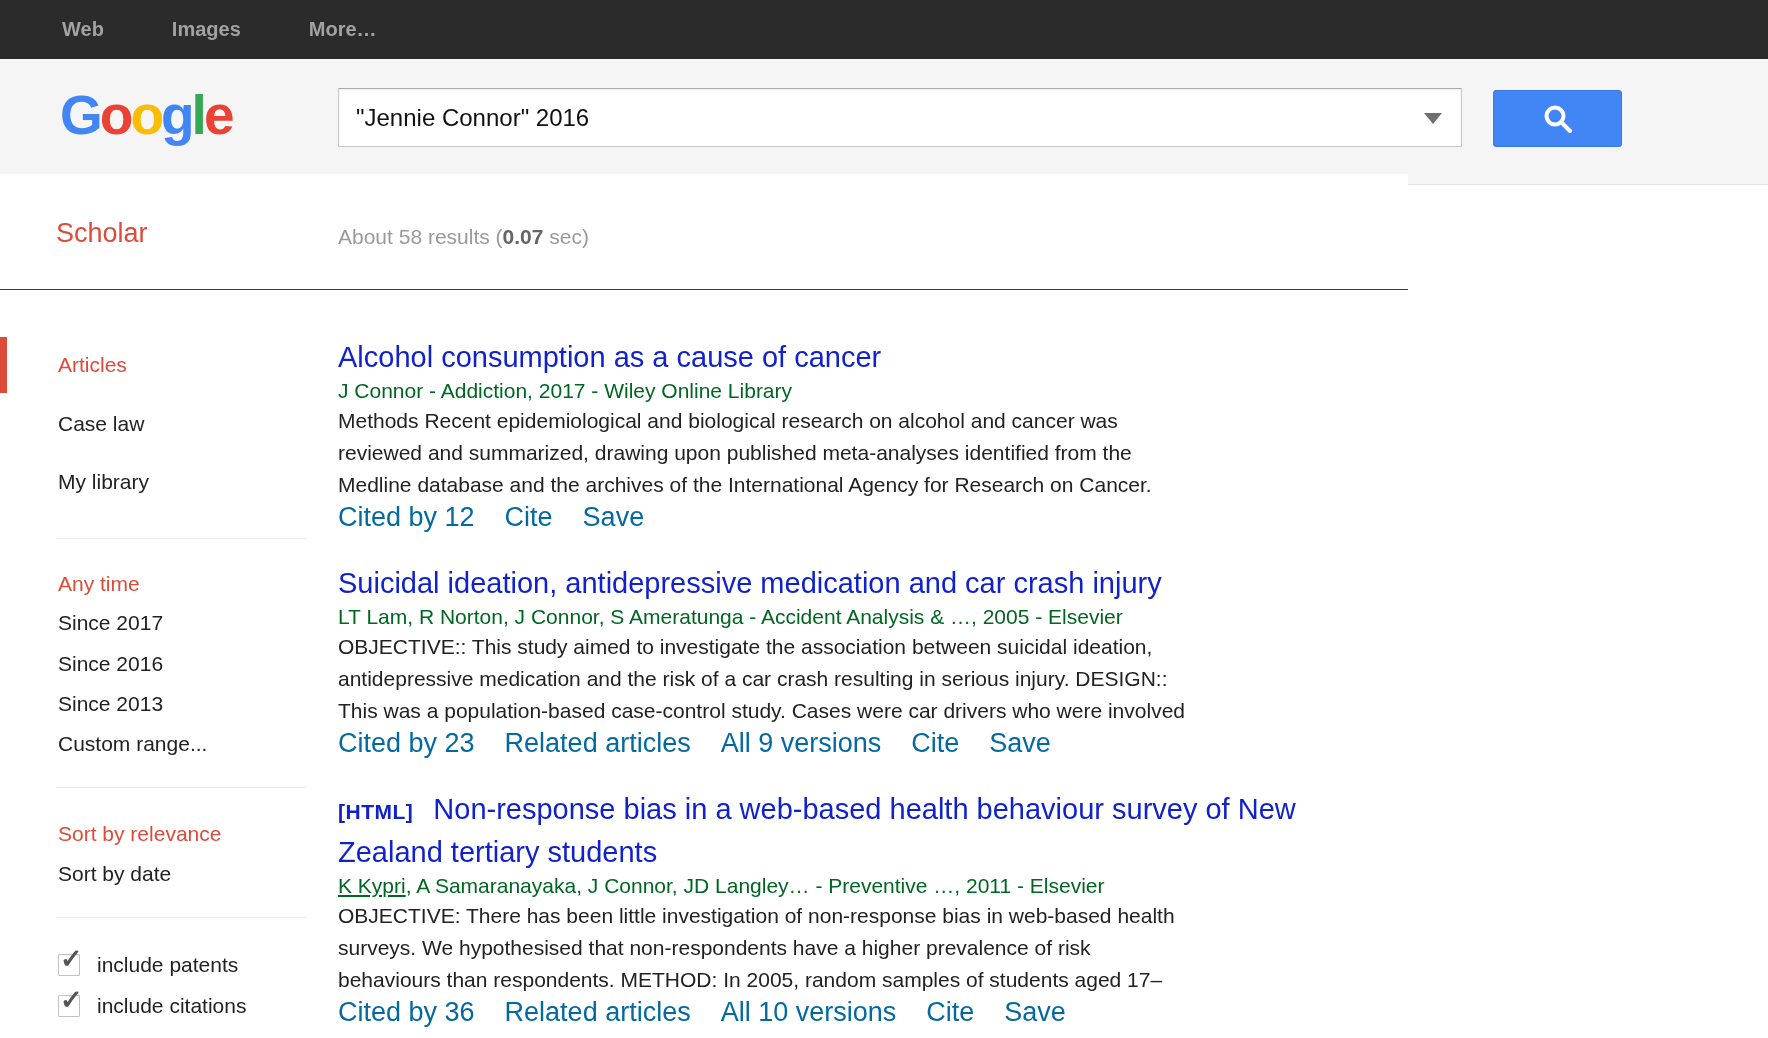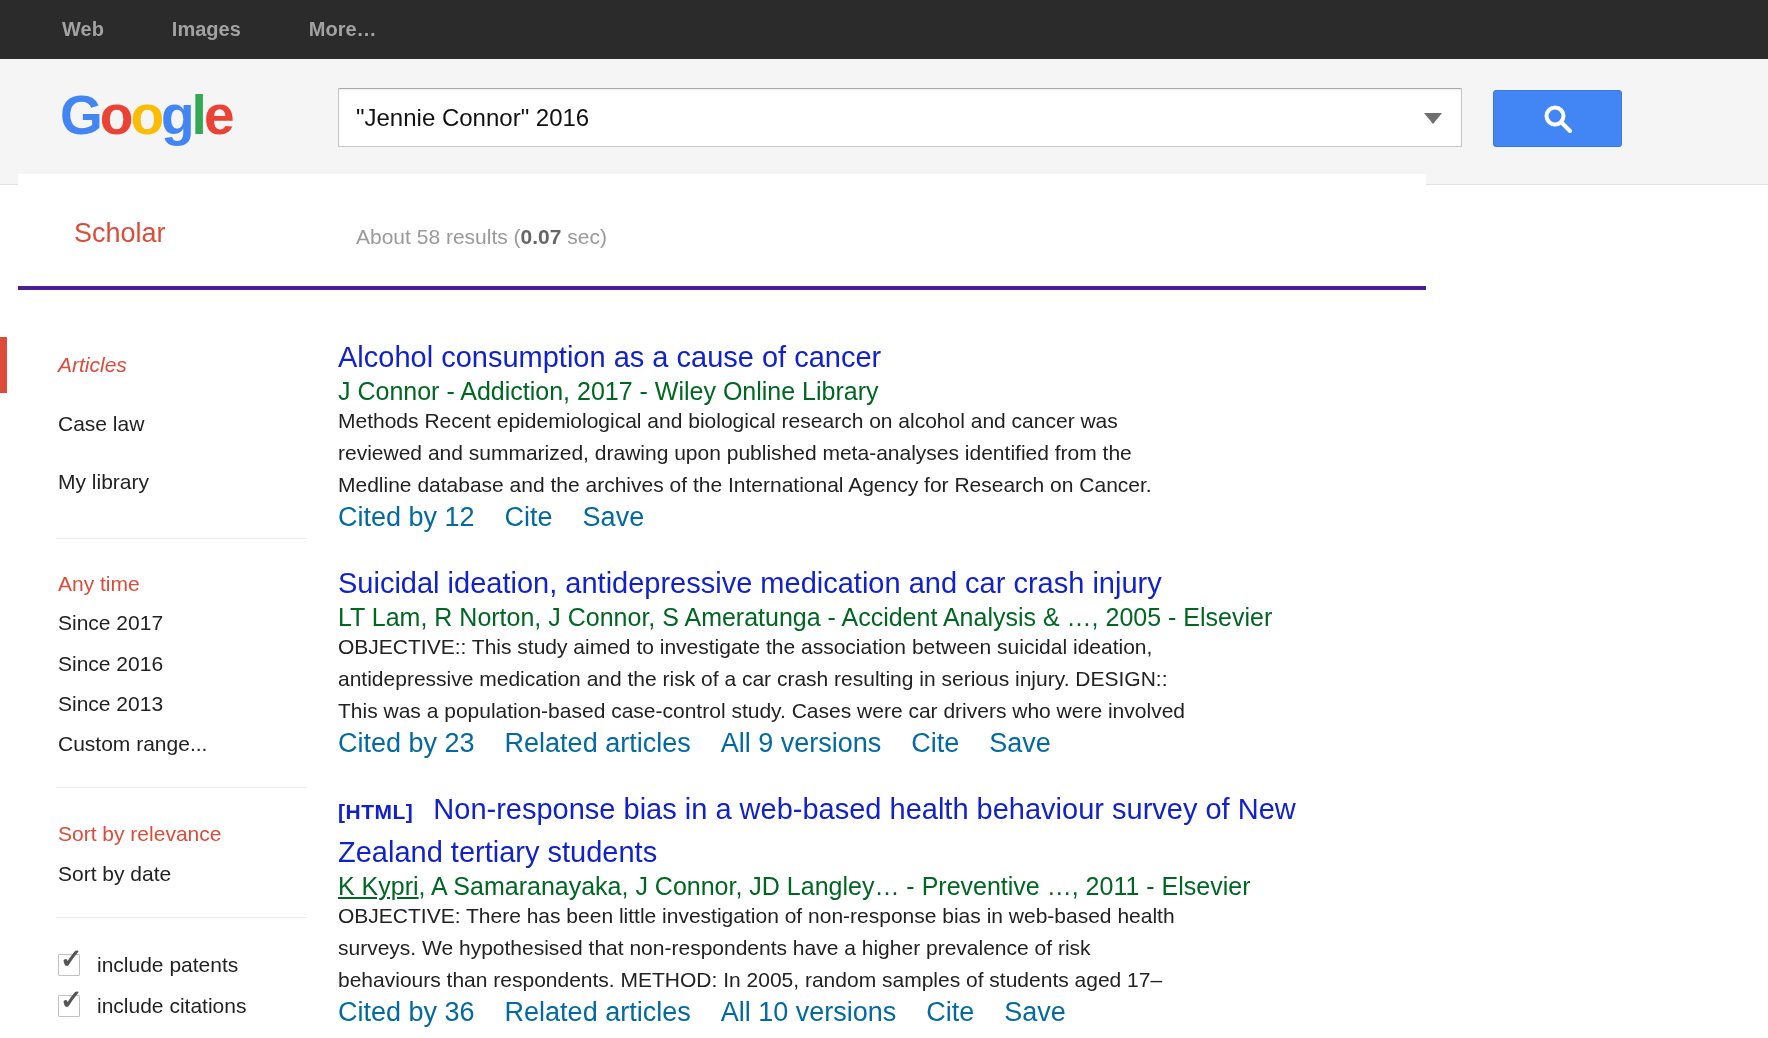--- a/index.html
+++ b/index.html
@@ -31,8 +31,8 @@
                 display:flex; align-items:center; justify-content:center; cursor:pointer; }
 
   
-  .resultsbar { position:absolute; left:18px; top:174px; width:1408px; height:116px;
-                background:#fff; border-bottom:4px solid #4c1d95; }
+  .resultsbar { position:absolute; left:0; top:174px; width:1408px; height:116px;
+                background:#fff; border-bottom:1px solid #4c1d95; }
   .scholar-label { position:absolute; left:56px; top:44px; font-size:27px; color:#dd4b39; }
   .stats { position:absolute; left:338px; top:51px; font-size:21px; color:#9a9a9a;text-align:center; }
   .stats b { color:#666; }

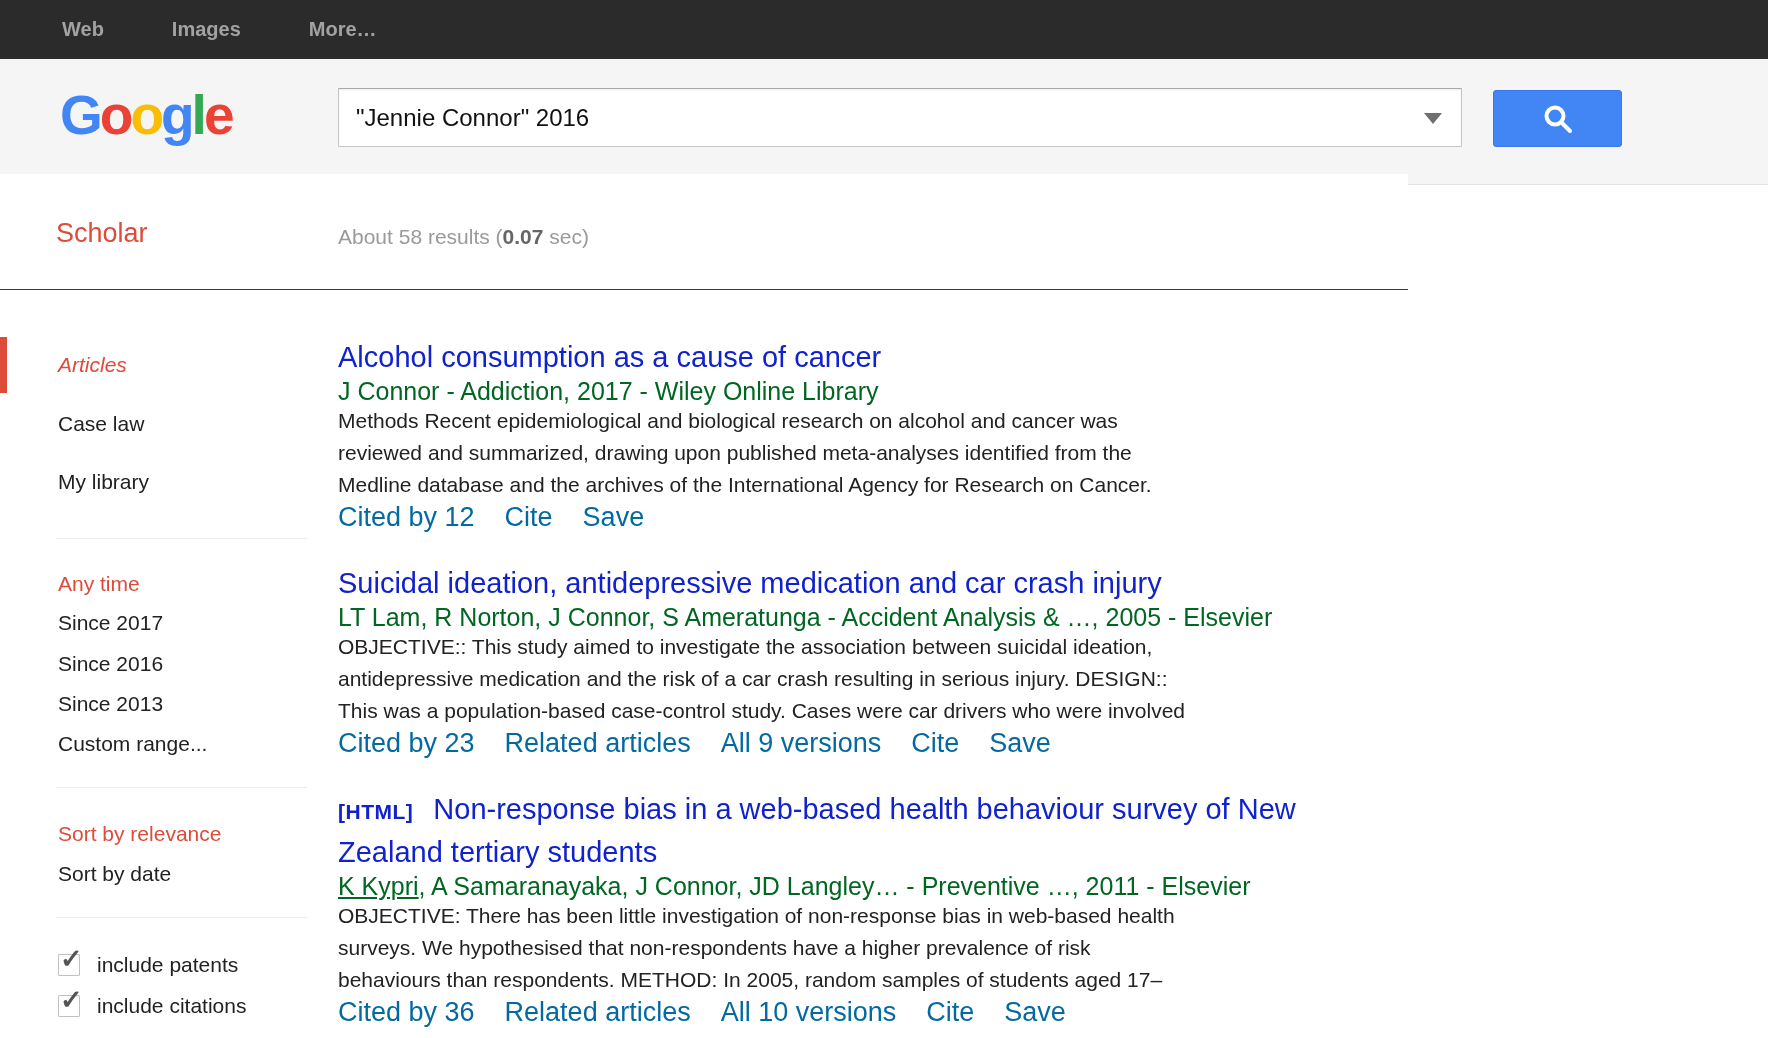--- a/index.html
+++ b/index.html
@@ -42,7 +42,7 @@
   .sidebar { position:absolute; left:0; top:290px; width:312px; padding-left:58px; }
   .side-item { font-size:21px; line-height:28px; color:#222; cursor:pointer; }
   .side-item.red { color:#dd4b39; }
-  .m61{margin-top:61px;font-style:italic;} .m31{margin-top:31px;} .m30{margin-top:30px;}
+  .m61{margin-top:61px;} .m31{margin-top:31px;} .m30{margin-top:30px;}
   .m32{margin-top:32px;} .m33{margin-top:33px;}
   .m11{margin-top:11px;} .m12{margin-top:12px;} .m13{margin-top:13px;}
   .side-divider { margin-top:42px; margin-left:-2px; width:251px; height:1px; background:#ececec; }

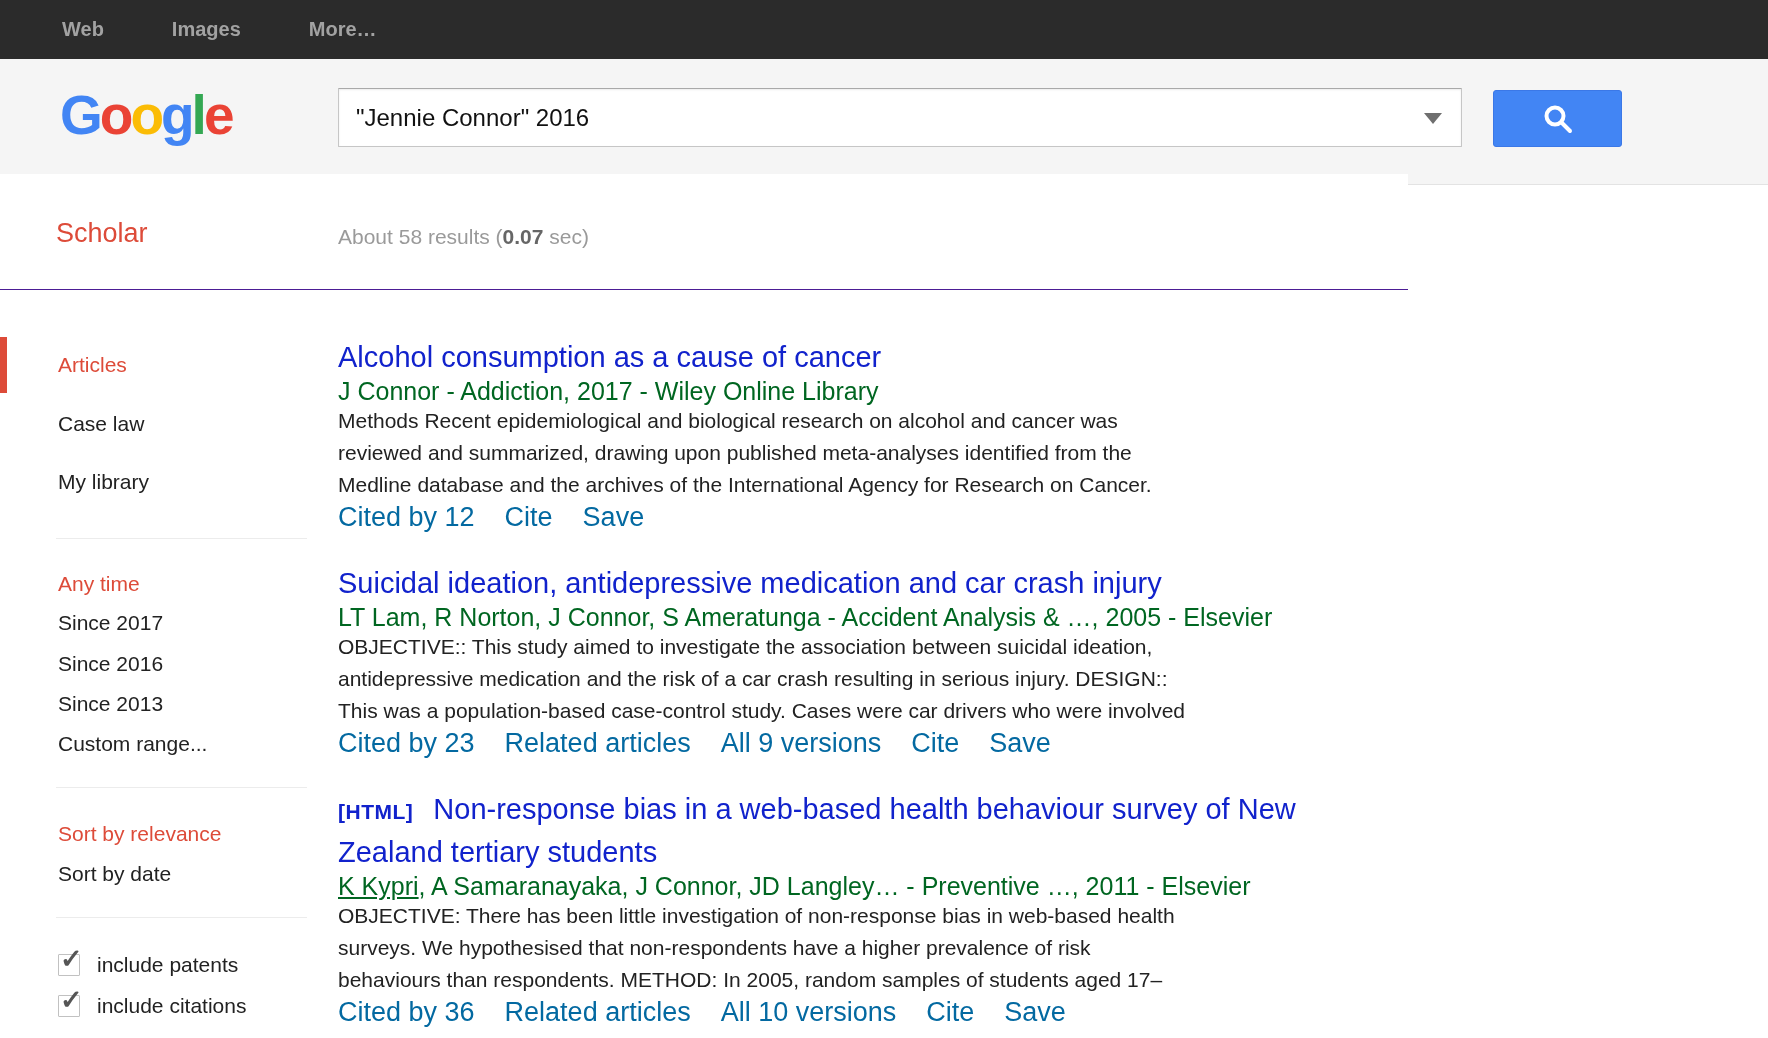--- a/index.html
+++ b/index.html
@@ -60,7 +60,7 @@
   .r-title .t-link { cursor:pointer; }
   .r-tag { font-weight:bold; font-size:21px; margin-right:20px; letter-spacing:0.5px; }
   .t-text { white-space:pre-line; }
-  .r-authors { font-size:25px; line-height:28px; color:#006621; }
+  .r-authors { font-size:21px; line-height:28px; color:#006621; }
   .r-authors .a-link { text-decoration:underline; cursor:pointer; }
   .r-snippet { font-size:21px; line-height:32px; color:#222; white-space:pre-line; }
   .r-links { font-size:27px; line-height:32px; color:#0369a1; display:flex; gap:30px; }

